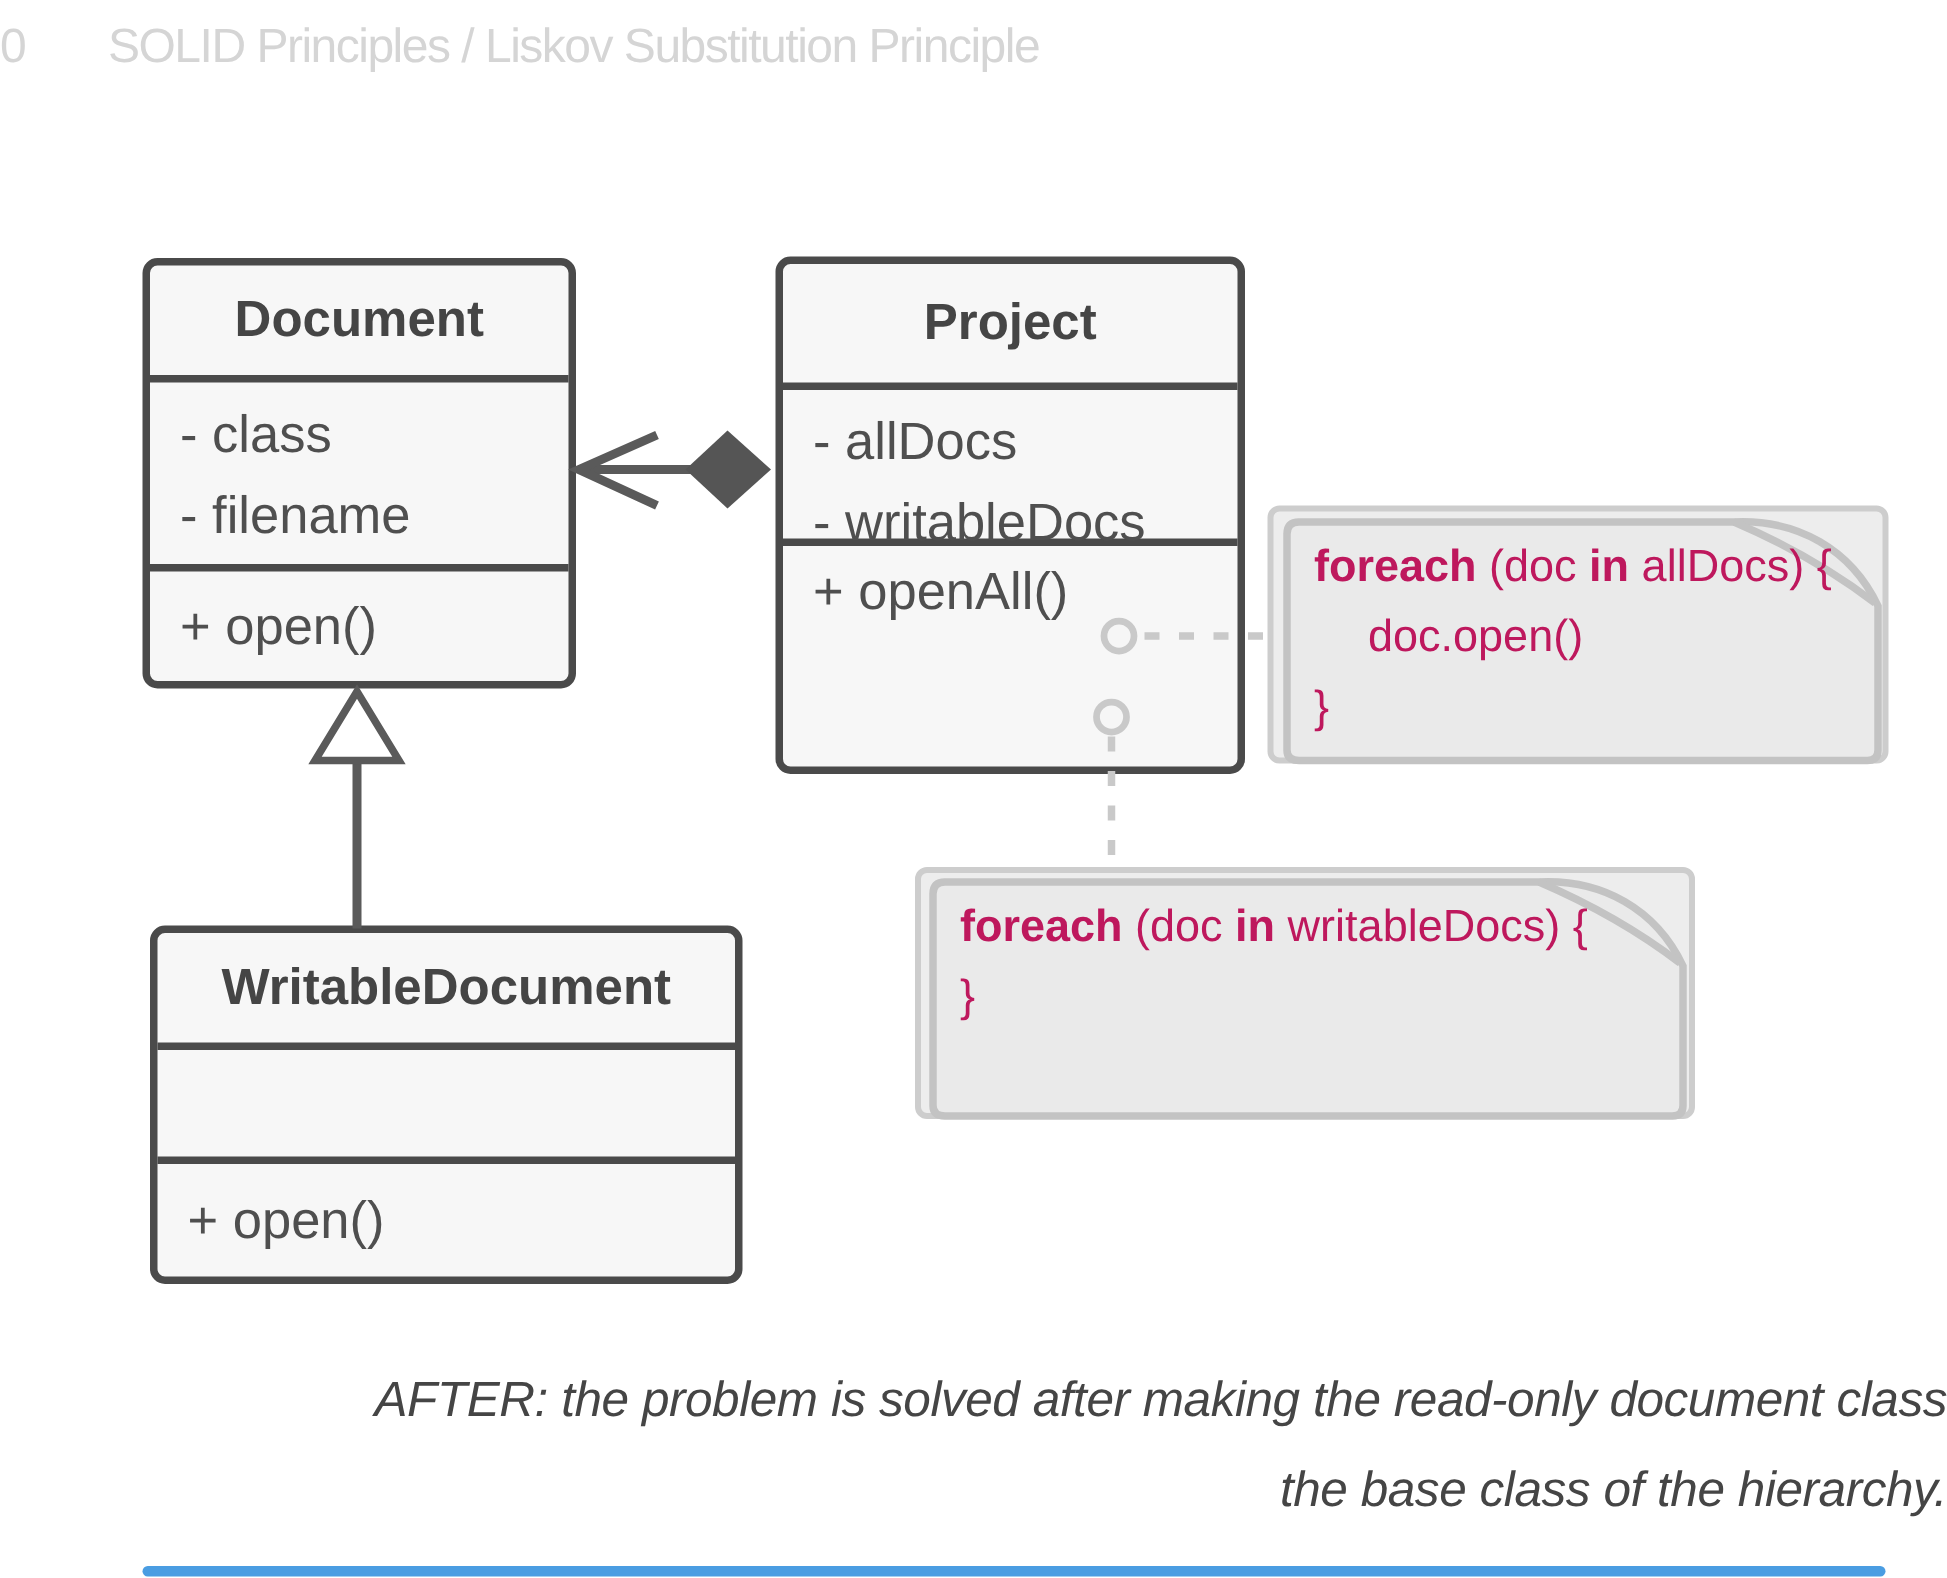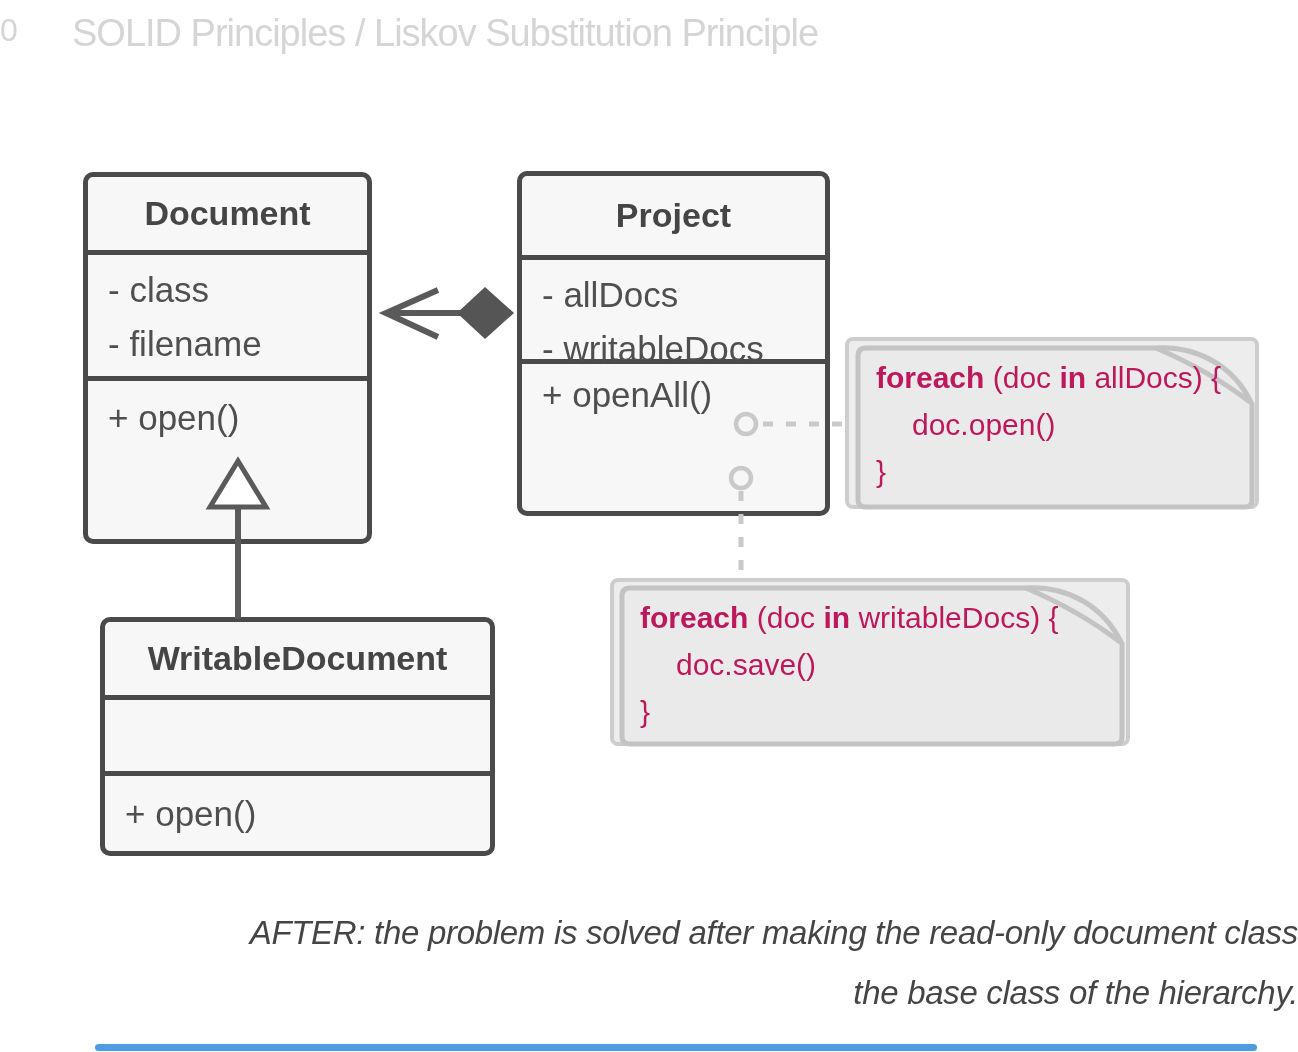--- a/index.html
+++ b/index.html
@@ -12,7 +12,7 @@
   
   .slide-header{position:absolute;top:12px;left:0;width:100%;height:44px;color:#d5d5d5}
   .page-num{position:absolute;left:0px;top:0;font-size:32px;letter-spacing:-1px}
-  .breadcrumb{position:absolute;left:72px;top:0;font-size:38px;letter-spacing:-1px;white-space:pre}
+  .breadcrumb{position:absolute;left:72px;top:0;font-size:32px;letter-spacing:-1px;white-space:pre}
 
   
   .uml{position:absolute;background:#f7f7f7;border:5px solid #4a4a4a;border-radius:10px;box-sizing:border-box;z-index:3}

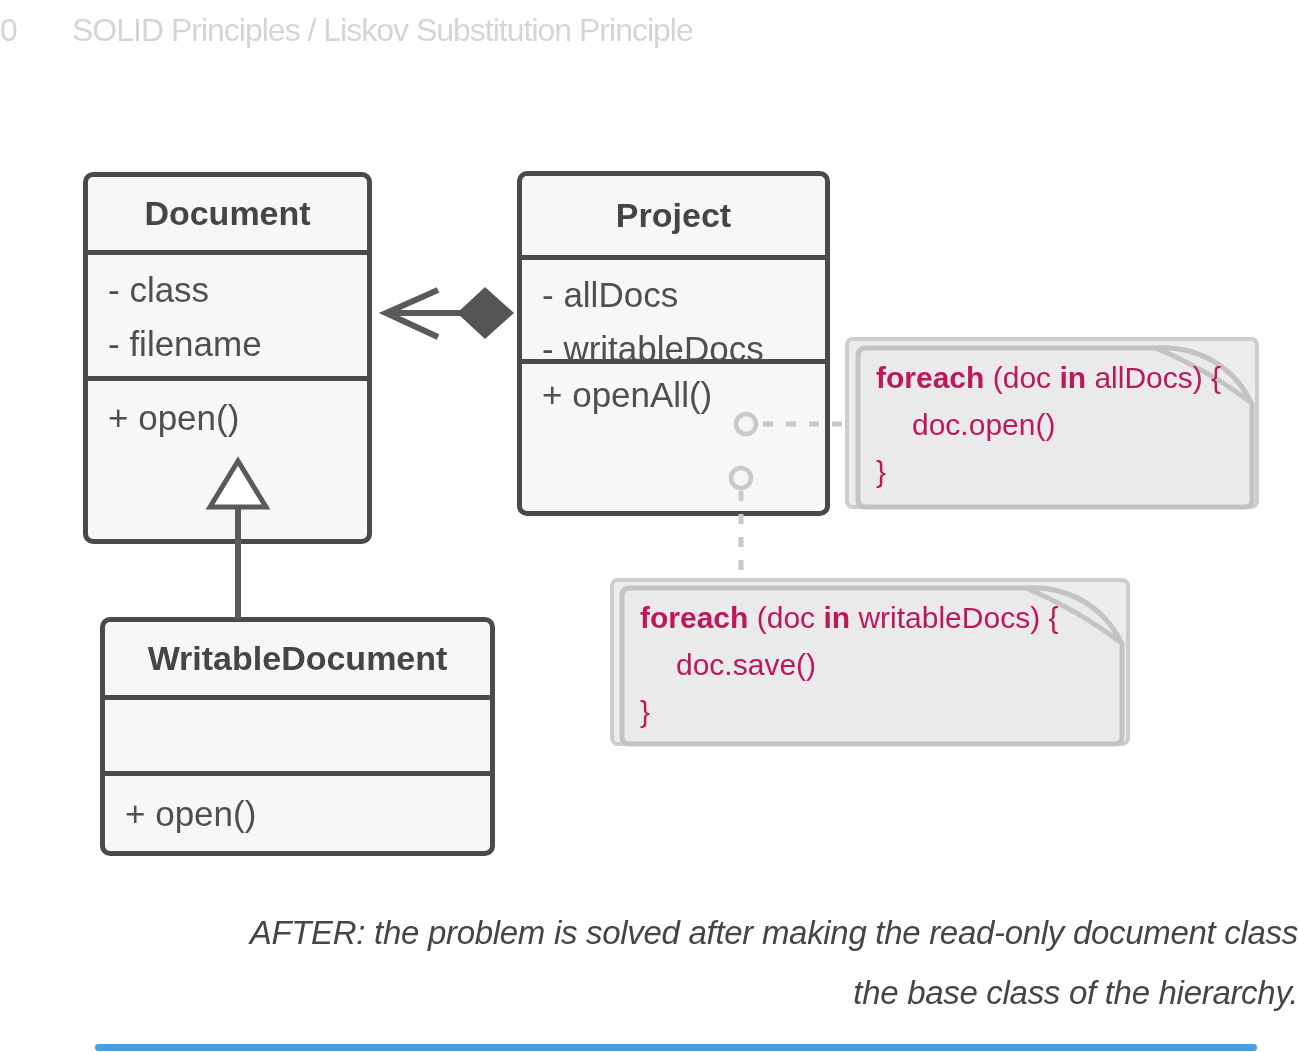--- a/index.html
+++ b/index.html
@@ -22,7 +22,7 @@
   .members{font-size:35px;color:#4f4f4f;padding-left:20px}
   .mline{white-space:pre}
 
-  #cls-document{left:83px;top:172px;width:289px;height:372px}
+  #cls-document{left:95px;top:172px;width:289px;height:287px}
   #cls-document .t{height:73px}
   #cls-document .a{height:126px;padding-top:8px}
   #cls-document .a .mline{line-height:54px}

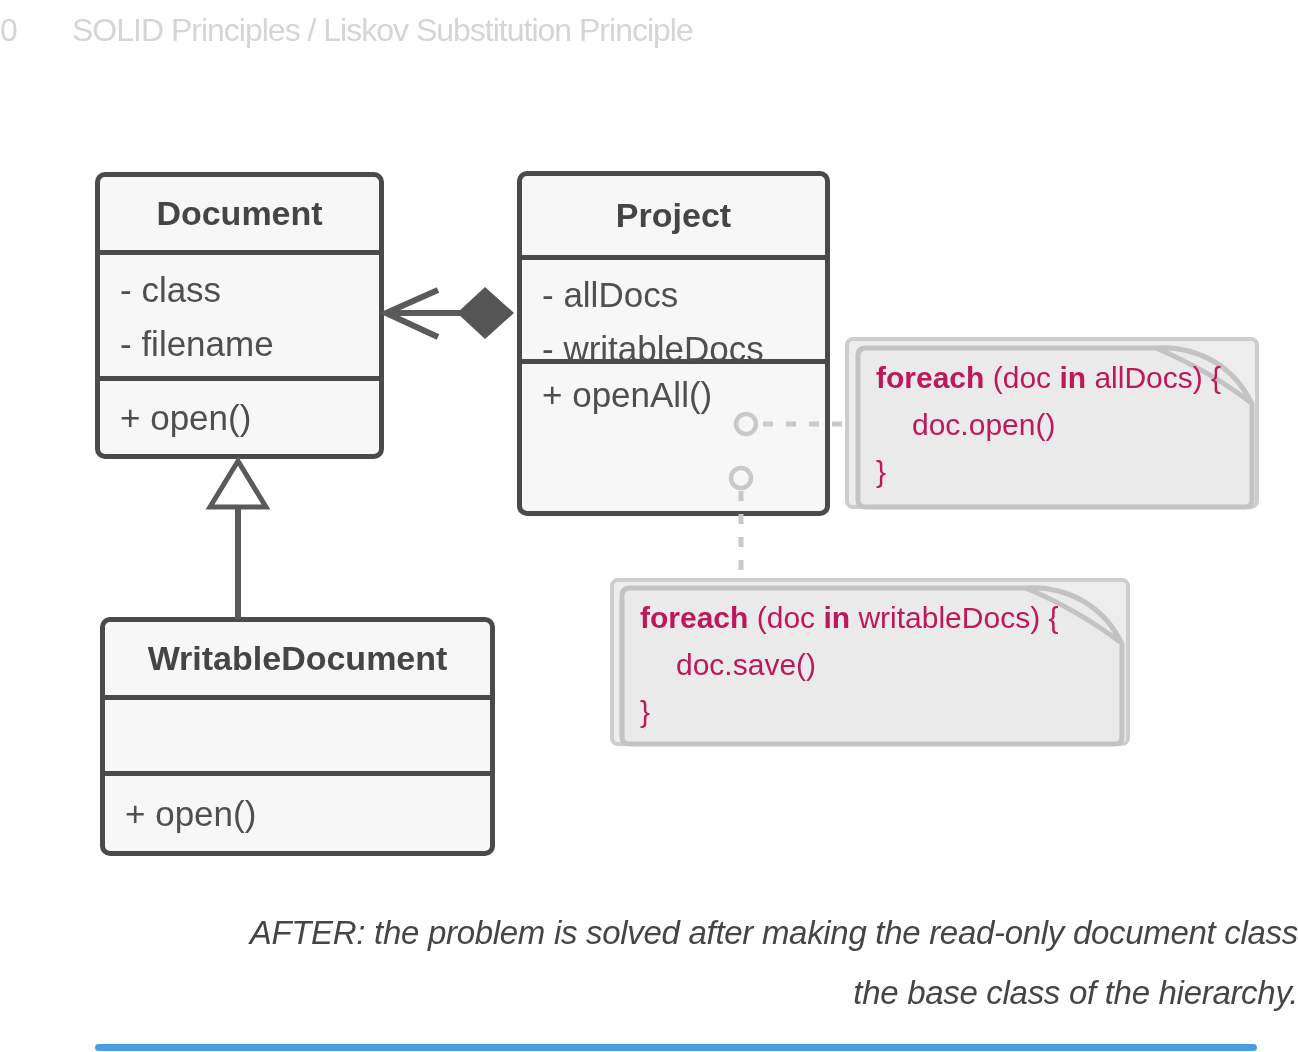--- a/index.html
+++ b/index.html
@@ -96,7 +96,6 @@
   </svg>
   <div class="ntext">
     <div class="nline"><span class="nb">foreach</span><span> (doc </span><span class="nb">in</span><span> writableDocs) {</span></div>
-    <div class="nline nindent">doc.save()</div>
     <div class="nline">}</div>
   </div>
 </div>

